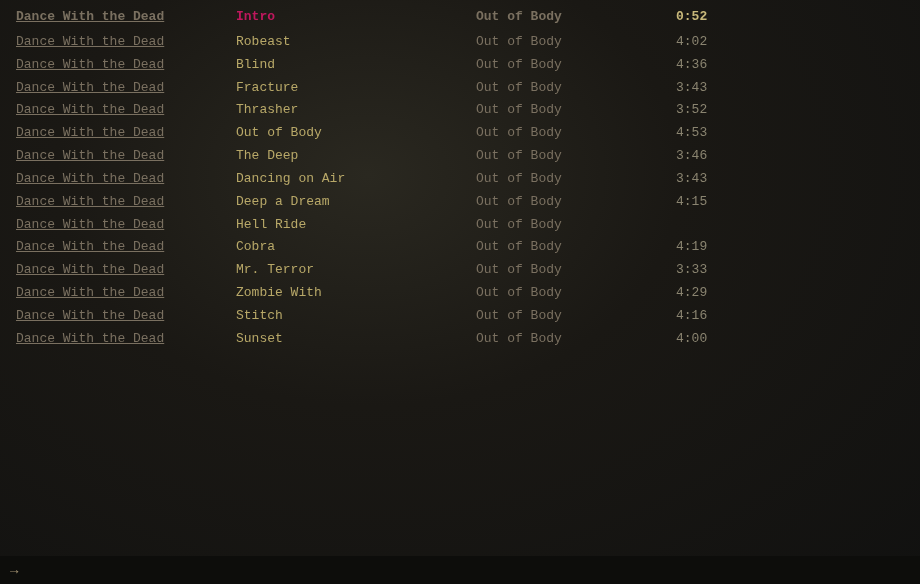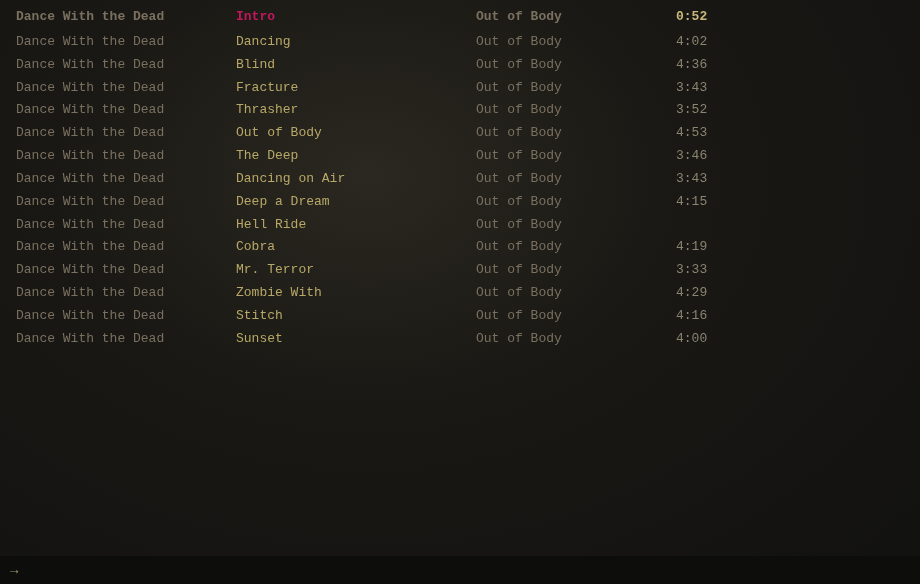--- a/index.html
+++ b/index.html
@@ -40,6 +40,7 @@
 
     .track-row .artist {
       color: #7a7060;
+      text-decoration: underline;
     }
 
     .track-row .title {

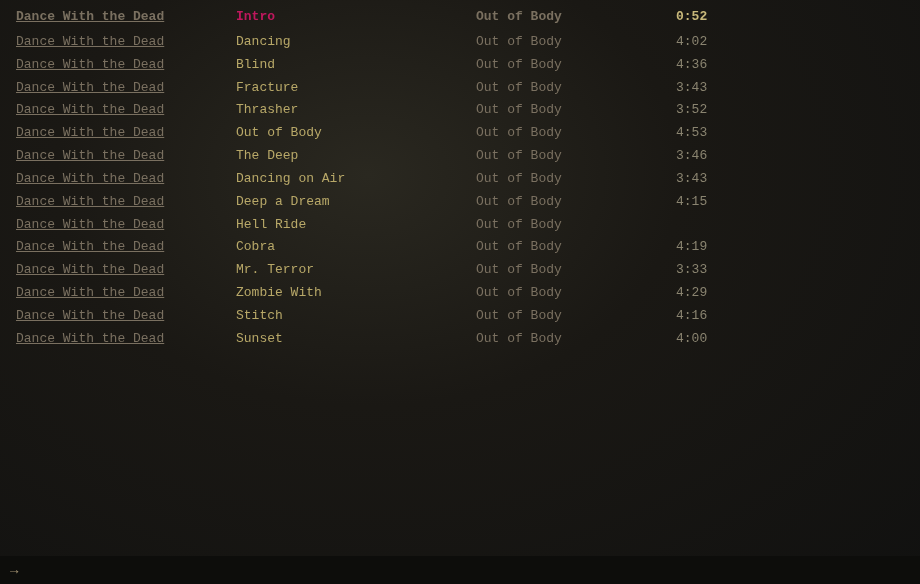--- a/index.html
+++ b/index.html
@@ -95,7 +95,7 @@
 
 <div class="track-row">
       <span class="artist">Dance With the Dead</span>
-      <span class="title">Dancing</span>
+      <span class="title">Robeast</span>
       <span class="album">Out of Body</span>
       <span class="duration">4:02</span>
     </div>

